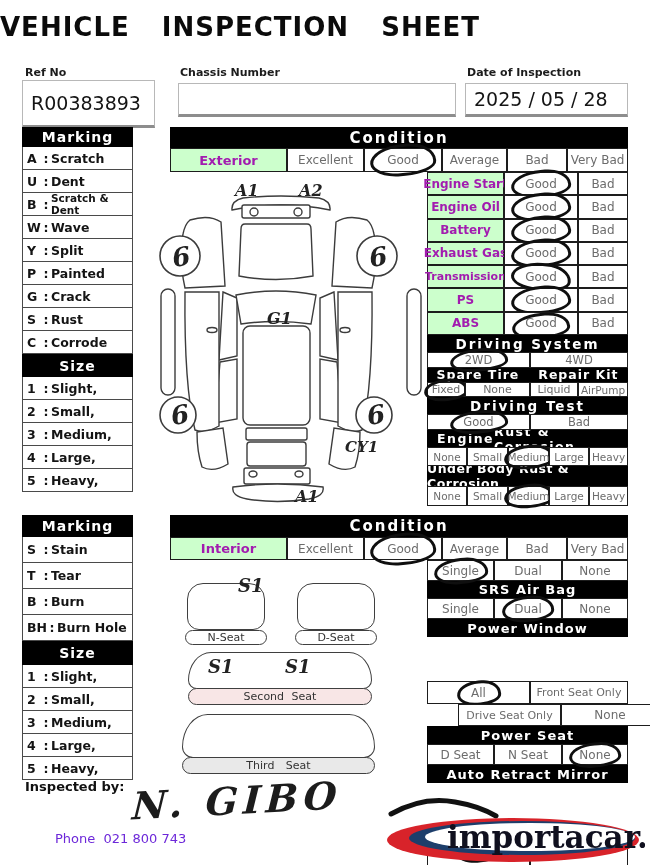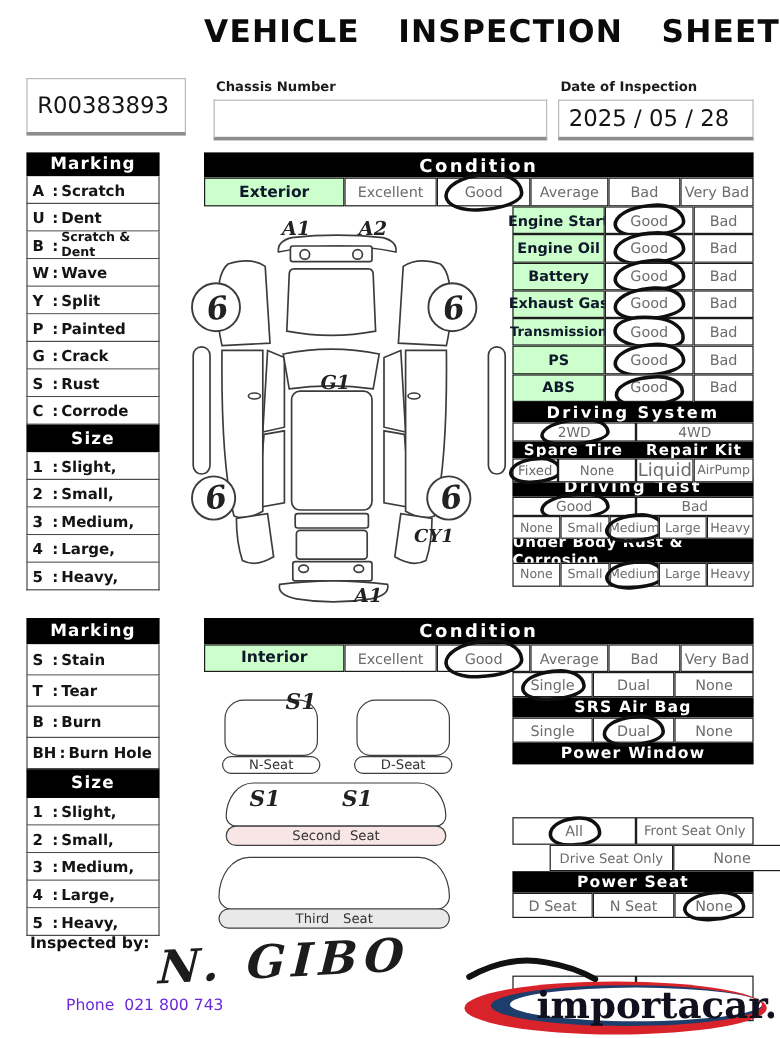--- a/index.html
+++ b/index.html
@@ -6,7 +6,7 @@
   .sheet{position:relative;width:650px;height:865px;background:#fff;overflow:hidden;
          font-family:"DejaVu Sans","Liberation Sans",sans-serif;color:#111;}
   .abs{position:absolute;}
-  .title{left:0;top:12px;width:650px;text-align:right;font-size:26px;font-weight:800;
+  .title{left:0;top:12px;width:650px;text-align:left;font-size:26px;font-weight:800;
          letter-spacing:1px;word-spacing:22px;color:#0b0b0b;}
   .fieldlbl{font-size:11px;font-weight:bold;color:#1c1c1c;}
   .fieldbox{background:#fff;border:1px solid #b8b8b8;border-bottom:3px solid #8d8d8d;

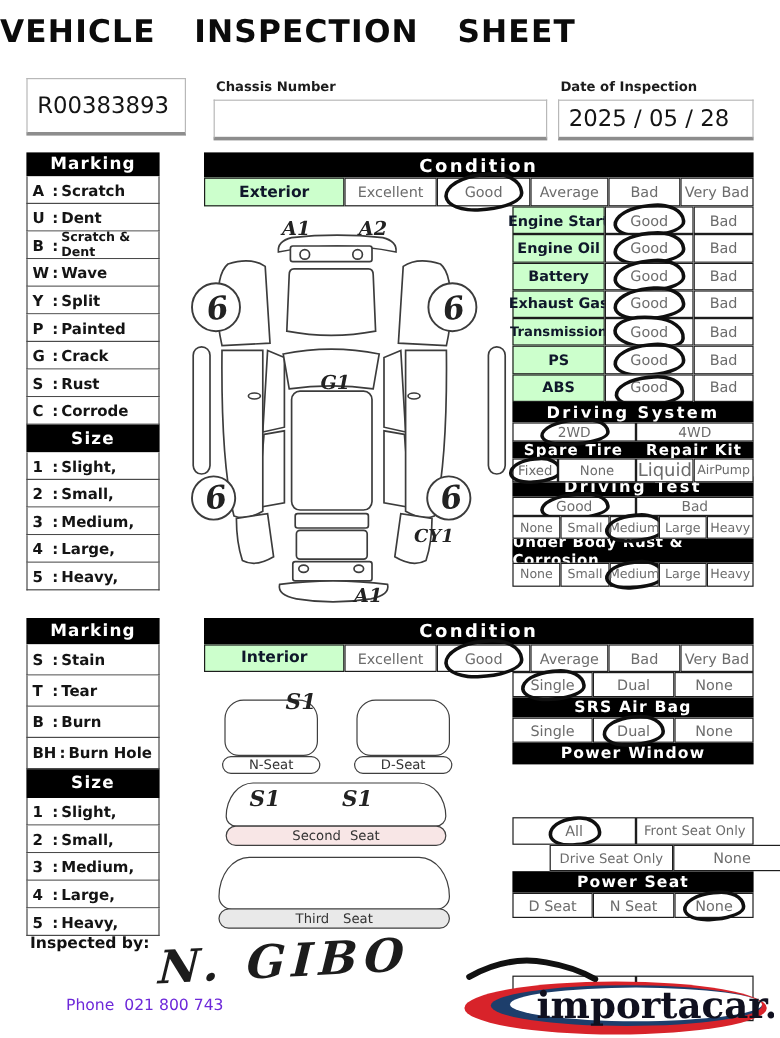--- a/index.html
+++ b/index.html
@@ -39,7 +39,7 @@
 
   <div class="abs title">VEHICLE INSPECTION SHEET</div>
   <div class="abs fieldlbl" style="left:25px;top:66px;">Ref No</div>
-  <div class="abs fieldbox" style="left:22px;top:65px;width:133px;height:48px;">R00383893</div>
+  <div class="abs fieldbox" style="left:22px;top:80px;width:133px;height:48px;">R00383893</div>
   <div class="abs fieldlbl" style="left:180px;top:66px;">Chassis Number</div>
   <div class="abs fieldbox" style="left:178px;top:83px;width:278px;height:34px;"></div>
   <div class="abs fieldlbl" style="left:467px;top:66px;">Date of Inspection</div>

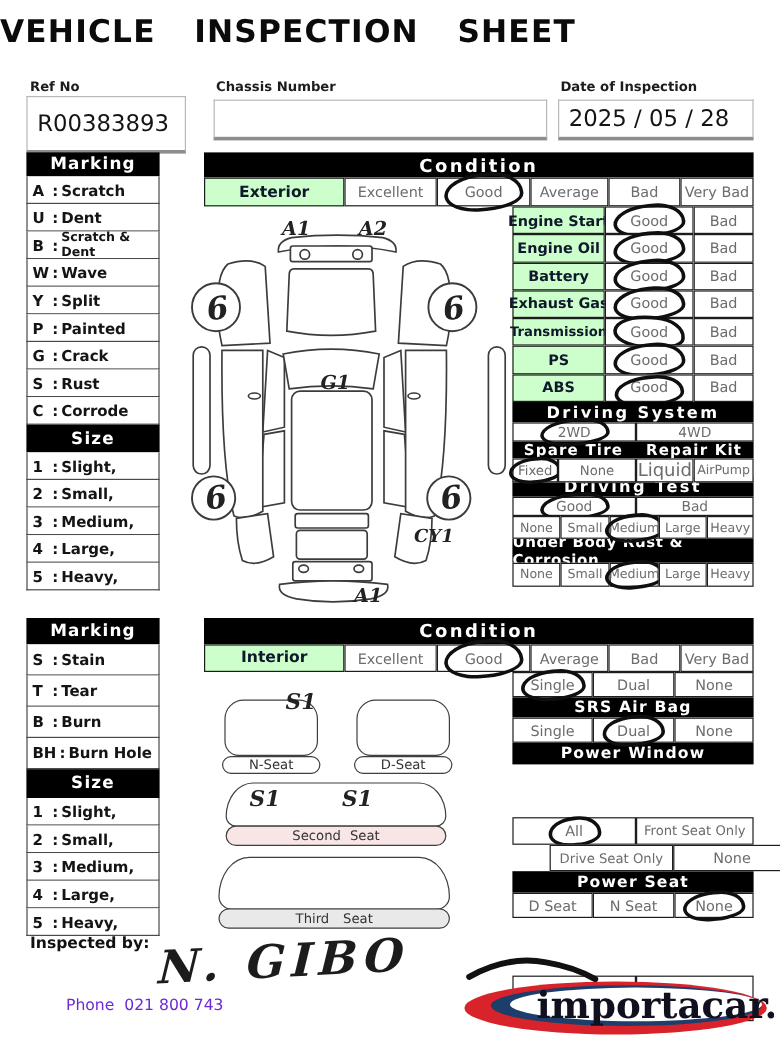--- a/index.html
+++ b/index.html
@@ -19,7 +19,7 @@
   .c{position:relative;background:#fff;border:1px solid #1d1d1d;box-sizing:border-box;
      display:flex;align-items:center;justify-content:center;color:#6c6c6c;font-size:12px;
      overflow:visible;white-space:nowrap;}
-  .c.lab{background:#ccffcc;color:#0f172a;font-weight:bold;}
+  .c.lab{background:#ccffcc;color:#a21caf;font-weight:bold;}
   .lrow{box-sizing:border-box;border:1px solid #4a4a4a;border-top:0;background:#fff;
         display:flex;align-items:center;padding-left:4px;font-weight:bold;font-size:12.5px;color:#141414;}
   .lrow .code{flex:none;min-width:14px;}

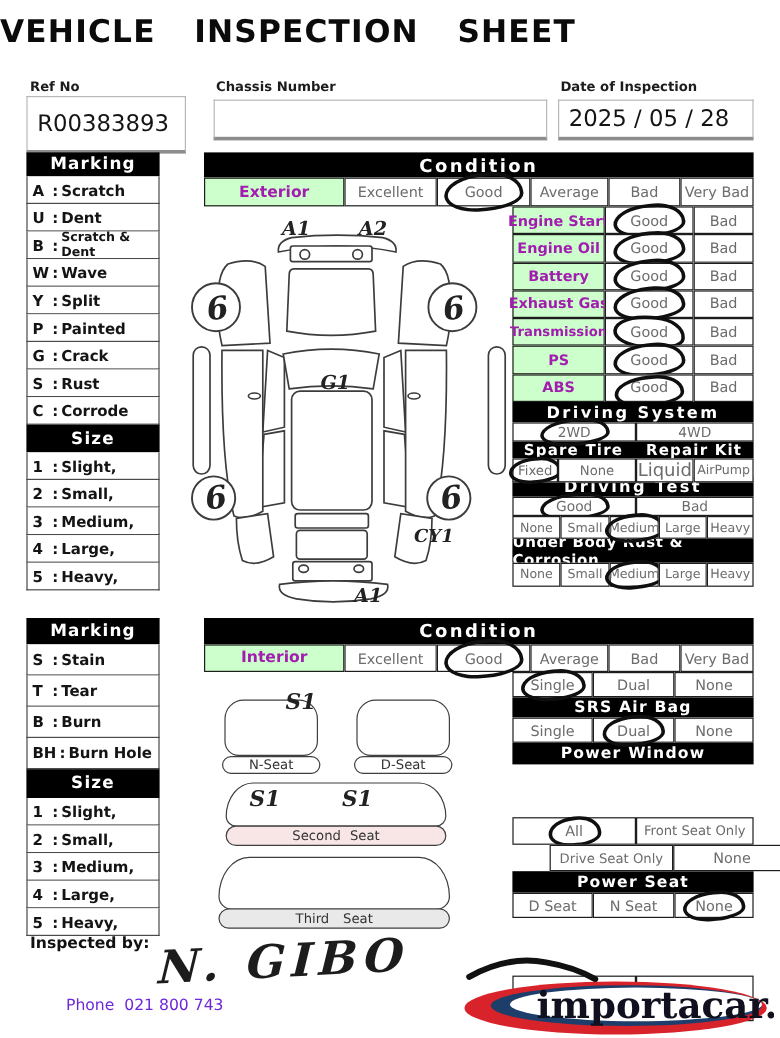--- a/index.html
+++ b/index.html
@@ -197,7 +197,7 @@
           <span class="oval" style="width:38px;height:16px;"></span>
         </div>
       <div class="c" style="font-size:11px;">None</div>
-      <div class="c" style="font-size:15px;">Liquid</div>
+      <div class="c" style="font-size:11px;">Liquid</div>
       <div class="c" style="font-size:10.5px;">AirPump</div>
     </div>
     <div class="bar" style="height:17px;font-size:13.5px;letter-spacing:2px;">Driving Test</div>

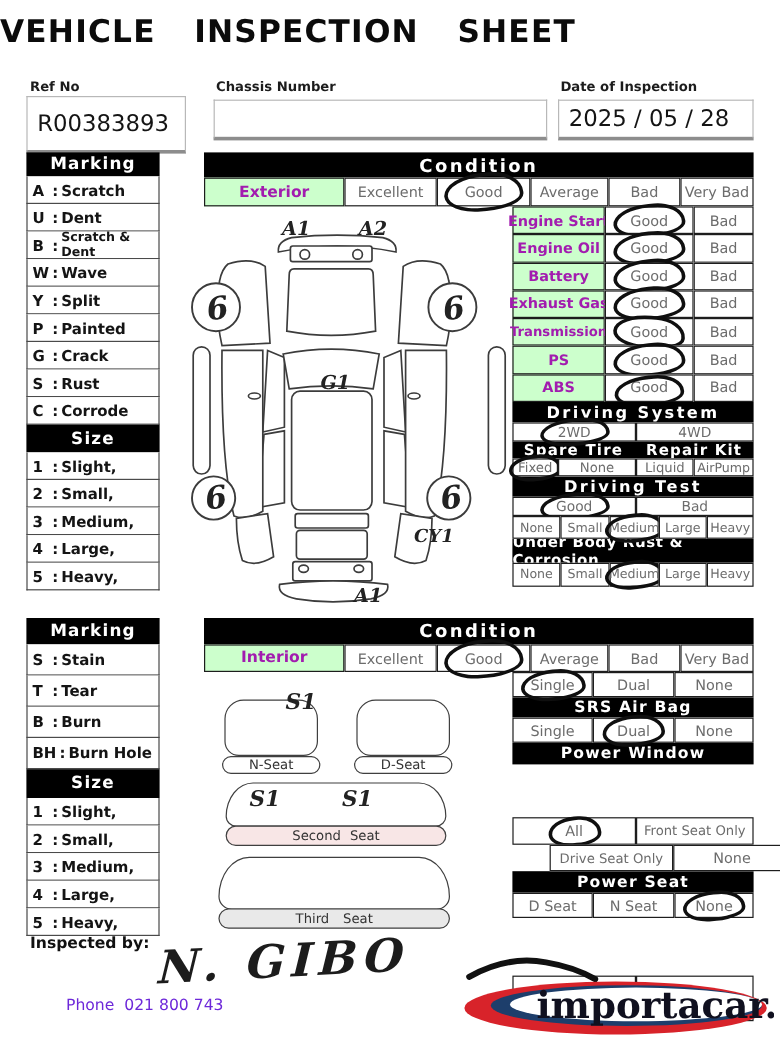--- a/index.html
+++ b/index.html
@@ -208,6 +208,10 @@
         </div>
       <div class="c" style="font-size:11.5px;">Bad</div>
     </div>
+    <div class="bar" style="height:17px;font-size:12.5px;letter-spacing:1.5px;justify-content:space-between;padding:0 10px;">
+      <span>Engine</span>
+      <span>Rust &amp; Corrosion</span>
+    </div>
     <div class="grid" style="grid-template-columns:40px 41px 41px 40px 39px;height:19px;">
       <div class="c" style="font-size:10.5px;">None</div>
       <div class="c" style="font-size:10.5px;">Small</div>

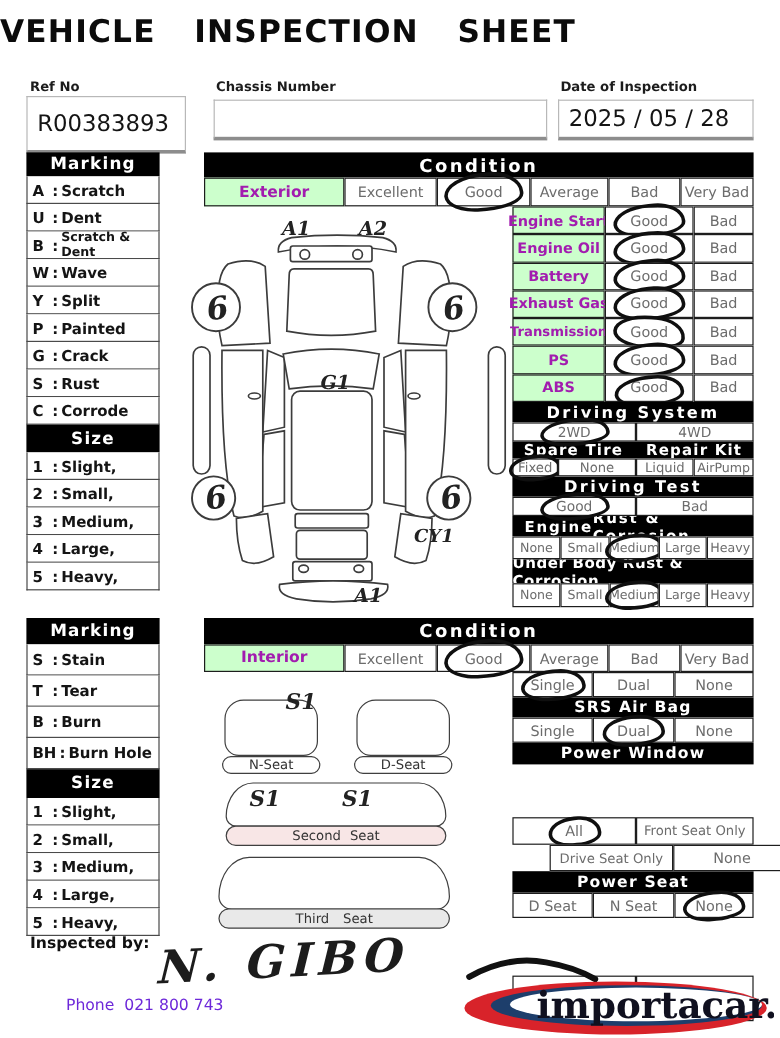--- a/index.html
+++ b/index.html
@@ -393,6 +393,7 @@
           <span class="oval" style="width:46px;height:19px;"></span>
         </div>
     </div>
+    <div class="bar" style="height:18px;font-size:13px;letter-spacing:1px;">Auto Retract Mirror</div>
     <div class="grid" style="grid-template-columns:103px 98px;height:38px;margin-top:48px;">
       <div class="c">
           <span>Exist</span>

